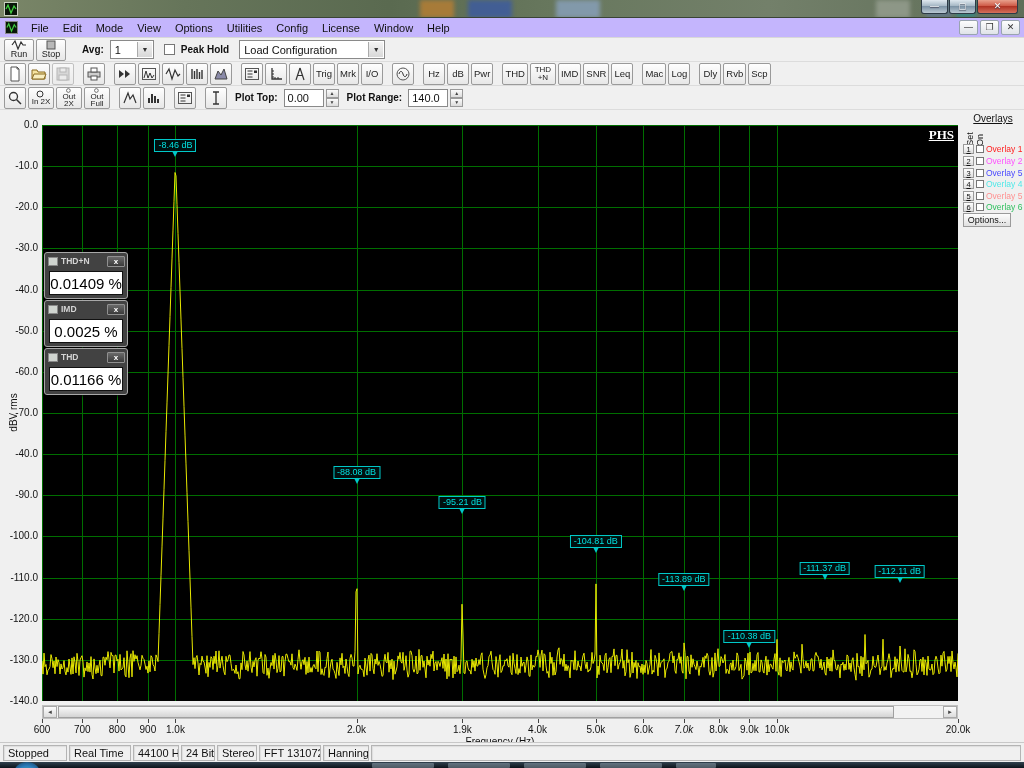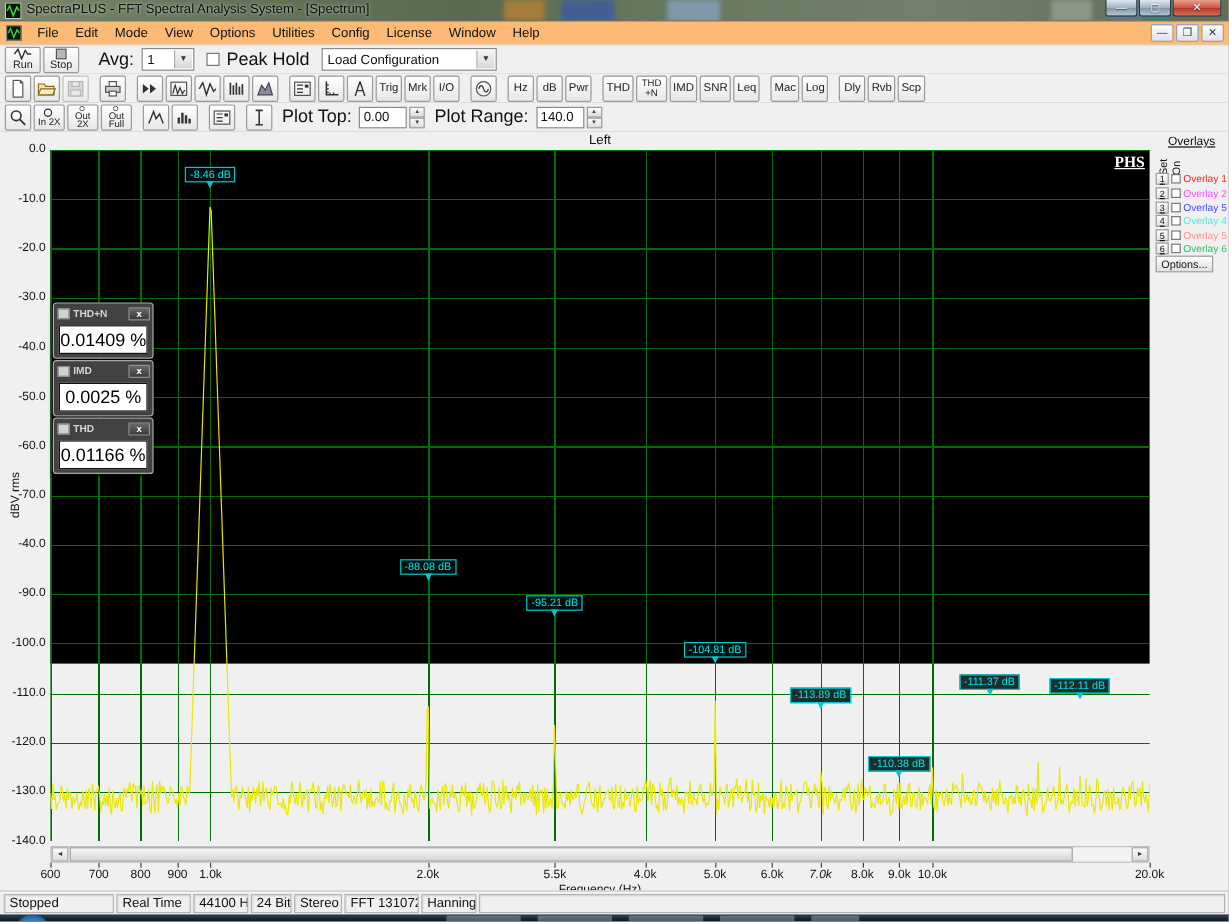--- a/index.html
+++ b/index.html
@@ -147,7 +147,6 @@
           <polyline points="1,6 3,2 6,10 9,3 11,6" fill="none" stroke="#40d040" stroke-width="1.3"></polyline>
         </svg>
     </div>
-    <div id="title-text">SpectraPLUS - FFT Spectral Analysis System - [Spectrum]</div>
     <div class="winbtns">
       <div class="winbtn">—</div>
       <div class="winbtn">▢</div>

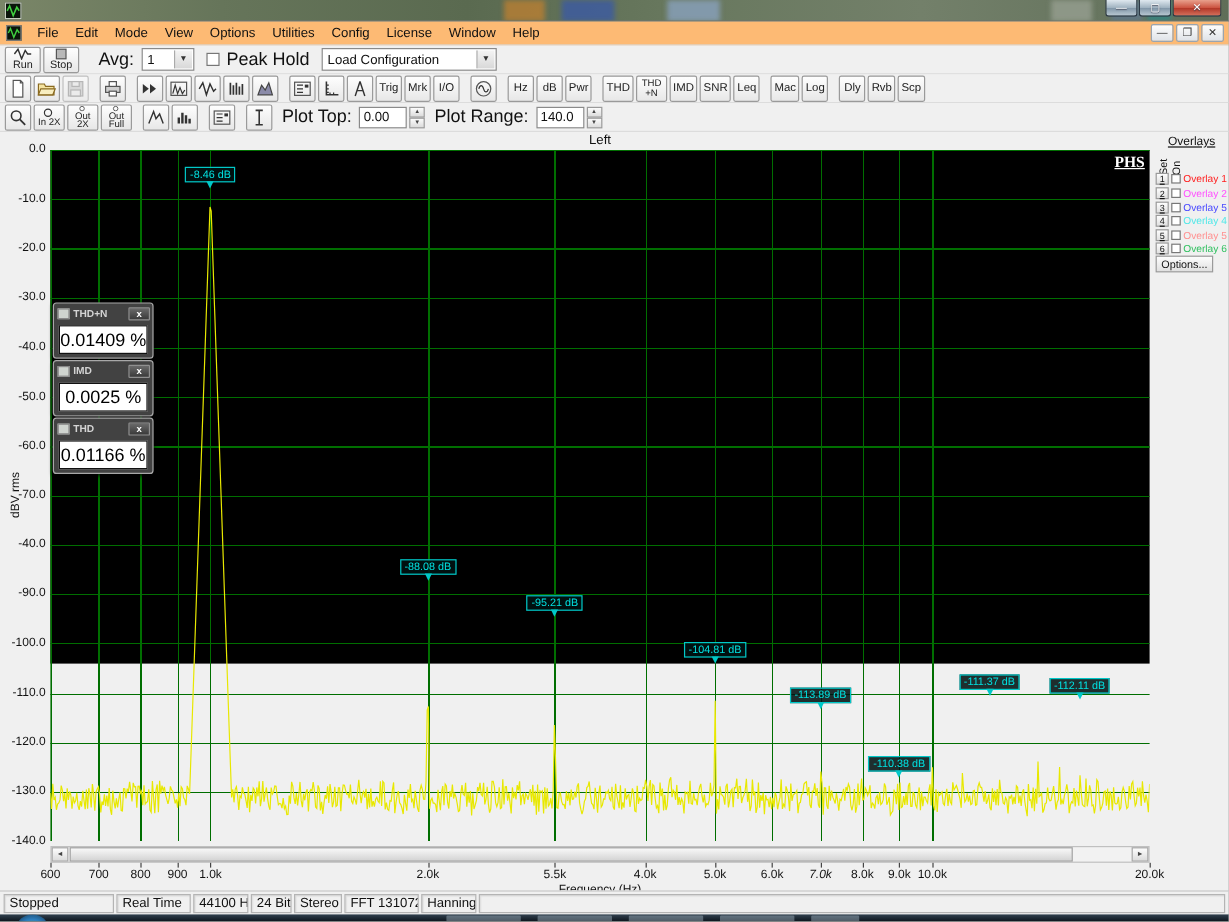--- a/index.html
+++ b/index.html
@@ -23,7 +23,7 @@
   .winbtn.close { width:41px; background:linear-gradient(#e8a08c,#cc5340 50%,#b03424 50%,#d4705c); }
 
   
-  #menubar { position:absolute; left:0; top:18px; width:1024px; height:20px; background:#fdba74;
+  #menubar { position:absolute; left:0; top:18px; width:1024px; height:20px; background:#c4b5fd;
     border-bottom:1px solid #d8d8d8; display:flex; align-items:center; }
   #mdi-icon { width:13px; height:13px; background:#0a150a; border:1px solid #888; margin:0 6px 0 5px; }
   .menu-item { font-size:11px; color:#111; padding:3px 7px; }

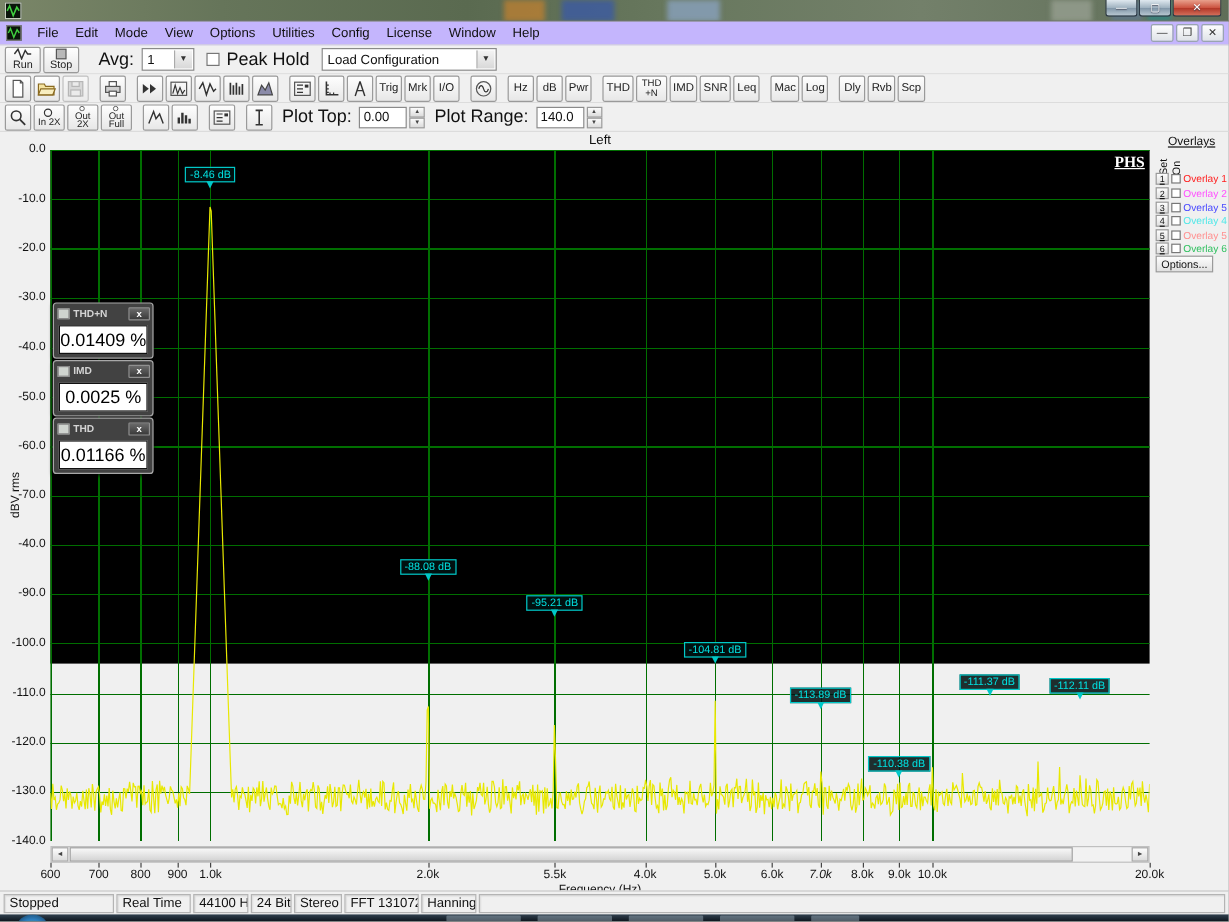--- a/index.html
+++ b/index.html
@@ -45,7 +45,7 @@
   .tb.two { width:26px; font-size:8px; line-height:7.5px; text-align:center; white-space:pre-line; }
   .tb.disabled { opacity:.55; }
   .sep { width:5px; }
-  .fieldlbl { font-size:15px; color:#111; margin:0 4px 0 6px; }
+  .fieldlbl { font-size:10px; color:#111; margin:0 4px 0 6px;font-weight:bold; }
   .combo { height:19px; background:#fff; border:1px solid #8a8a8a; display:flex; align-items:center;
     font-size:11px; padding-left:4px; position:relative; color:#111; }
   .combo .arrowbox { position:absolute; right:1px; top:1px; bottom:1px; width:15px;

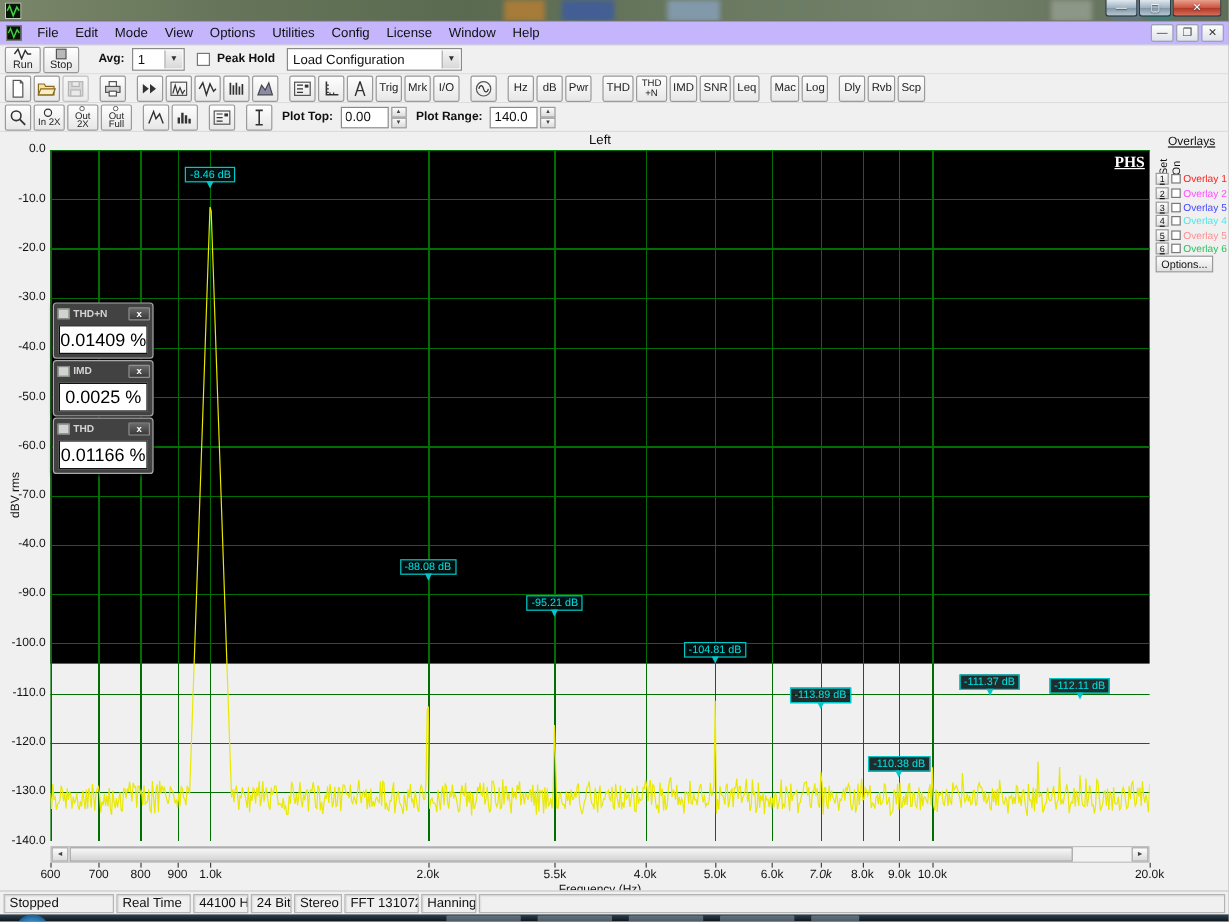--- a/index.html
+++ b/index.html
@@ -372,7 +372,6 @@
   </div>
 
   <div id="main">
-    <div id="plot-title">Left</div>
 
     <div id="plot-area">
       <div id="spectrum-holder">

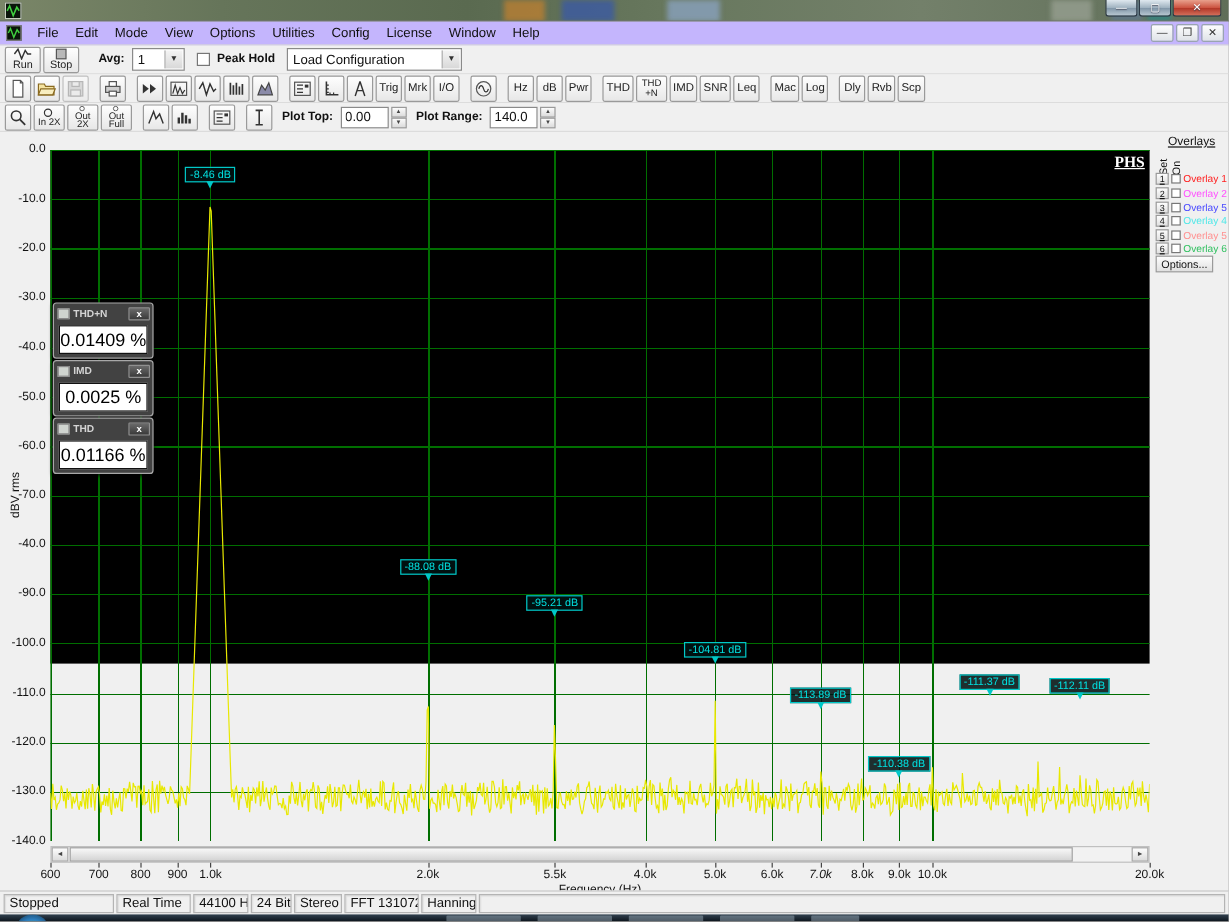--- a/index.html
+++ b/index.html
@@ -62,7 +62,7 @@
   #main { position:absolute; left:0; top:110px; width:1024px; height:632px; background:#f0f0f0; }
   #plot-title { position:absolute; left:42px; top:1px; width:916px; text-align:center;
     font-size:11px; color:#111; }
-  #plot-area { position:absolute; left:42px; top:15px; width:916px; height:428px; background:#000; }
+  #plot-area { position:absolute; left:42px; top:15px; width:916px; height:576px; background:#000; }
   #phs-label { position:absolute; right:4px; top:2px; color:#fff;
     font-family:"Liberation Serif", serif; font-weight:bold; font-size:13px; text-decoration:underline; z-index:4; }
   .peak-label { position:absolute; transform:translateX(-50%); border:1px solid #00c8c8; color:#00e0e0;

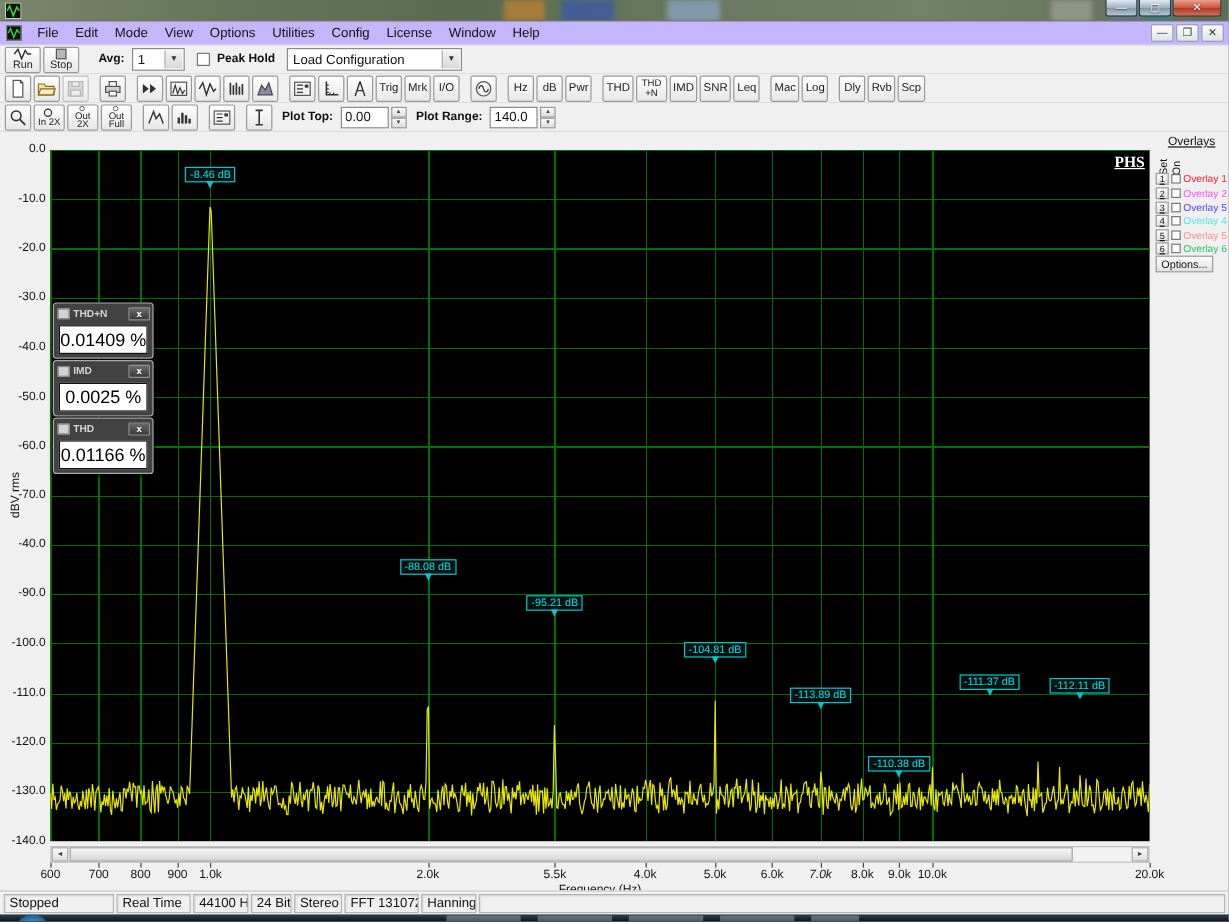--- a/index.html
+++ b/index.html
@@ -467,7 +467,7 @@
         <div class="xtickmark" style="left: 356.508px;"></div>
         <div class="xtick" style="left: 356.508px;">2.0k</div>
         <div class="xtickmark" style="left: 462.425px;"></div>
-        <div class="xtick" style="left: 462.425px;">5.5k</div>
+        <div class="xtick" style="left: 462.425px;">1.9k</div>
         <div class="xtickmark" style="left: 537.575px;"></div>
         <div class="xtick" style="left: 537.575px;">4.0k</div>
         <div class="xtickmark" style="left: 595.865px;"></div>

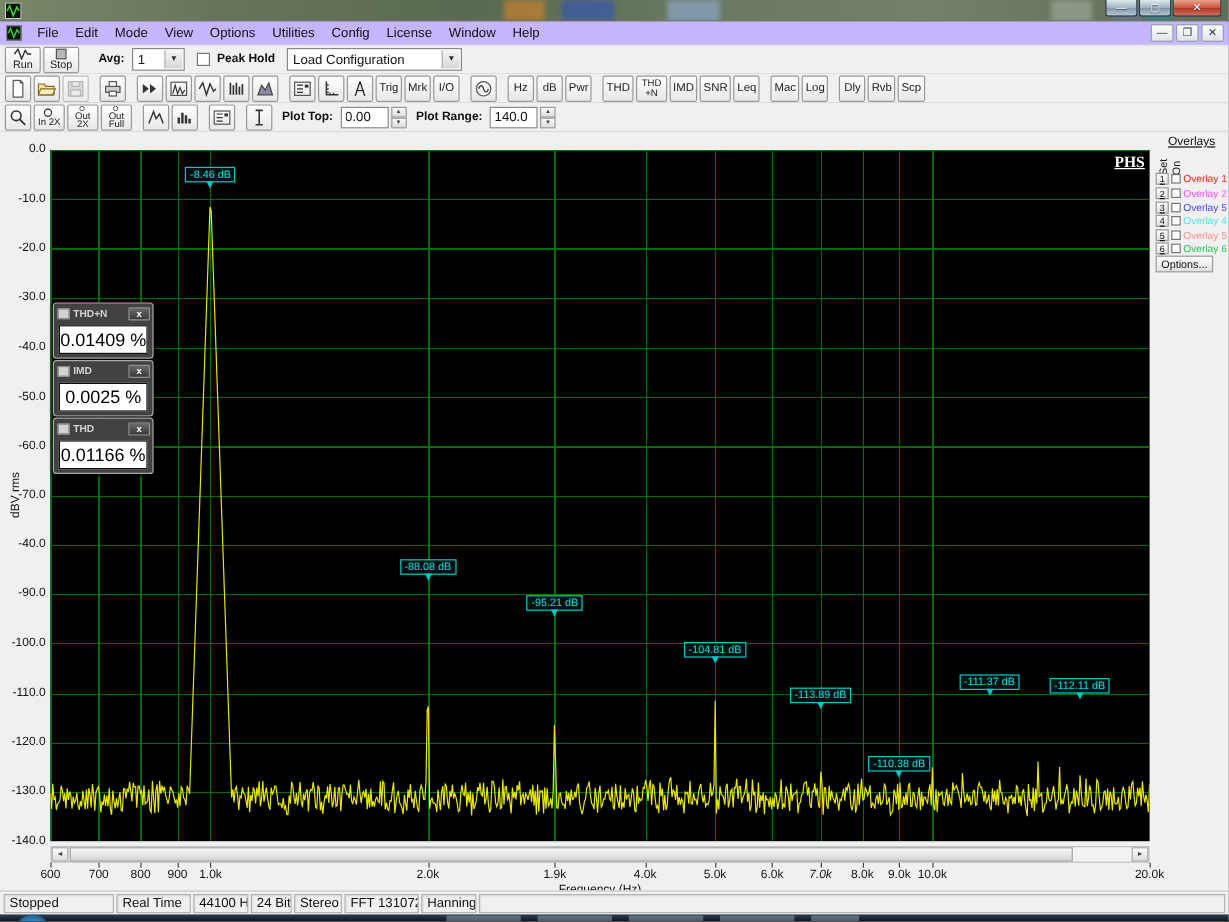--- a/index.html
+++ b/index.html
@@ -554,7 +554,7 @@
   </div>
 
   <div id="statusbar">
-    <div class="seg" style="width:92px">Stopped</div>
+    <div class="seg" style="width:64px">Stopped</div>
     <div class="seg" style="width:62px">Real Time</div>
     <div class="seg" style="width:46px">44100 Hz</div>
     <div class="seg" style="width:34px">24 Bit</div>

